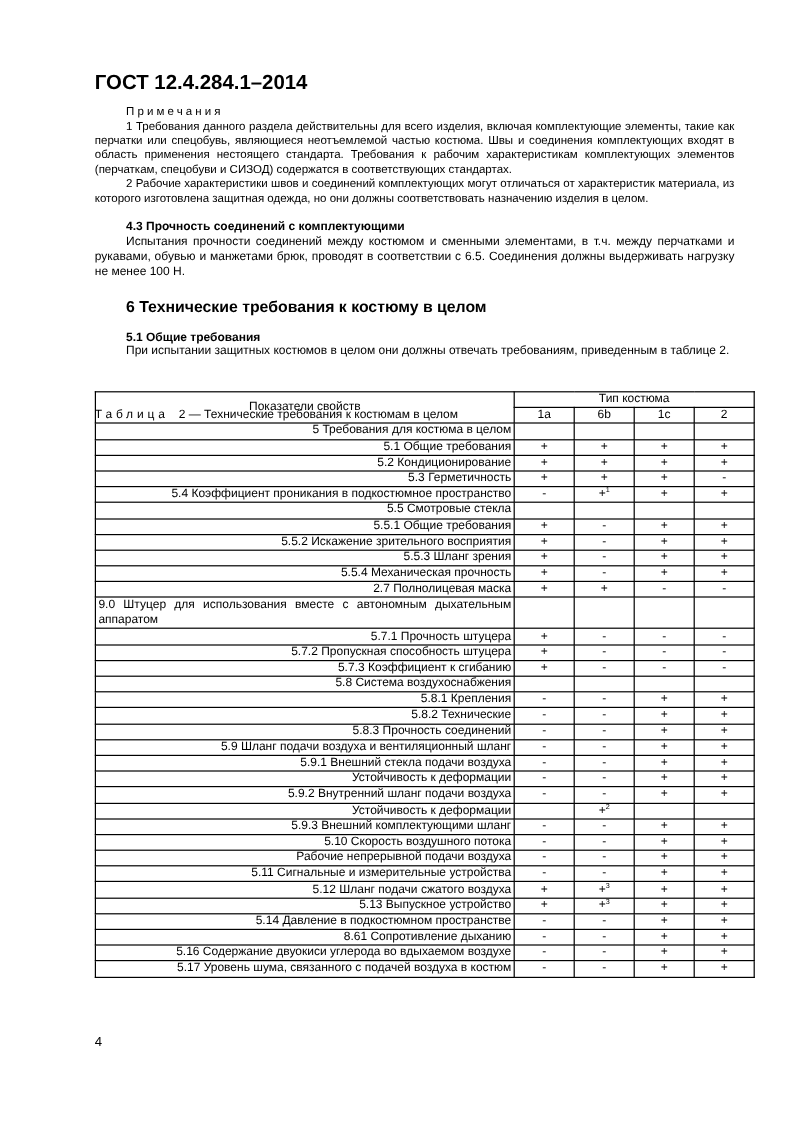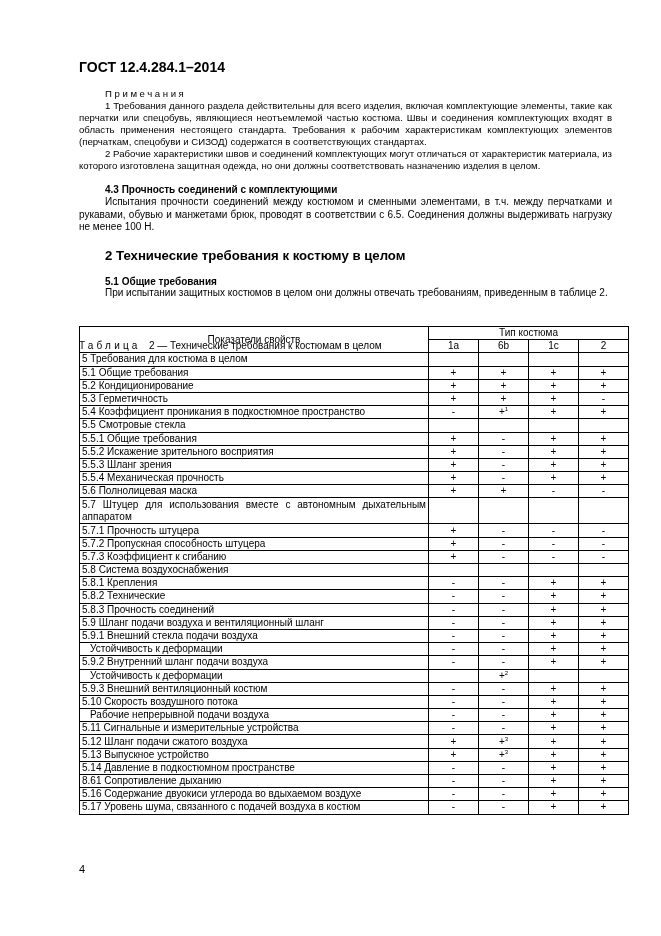--- a/index.html
+++ b/index.html
@@ -6,7 +6,7 @@
   body { width: 661px; height: 936px; position: relative; overflow: hidden;
          font-family: "Liberation Sans", sans-serif; color: #000; }
   .abs { position: absolute; }
-  .doc-id { left: 79px; top: 59px; font-size: 14px; font-weight: bold; }
+  .doc-id { left: 79px; top: 59px; font-size: 17px; font-weight: bold; }
   .para { left: 79px; width: 533px; font-size: 9.6px; line-height: 11.9px; text-align: justify; }
   .para .ind { display: inline-block; width: 26px; }
   .note-head { left: 105px; top: 88px; font-size: 9.6px; letter-spacing: 2.6px; }

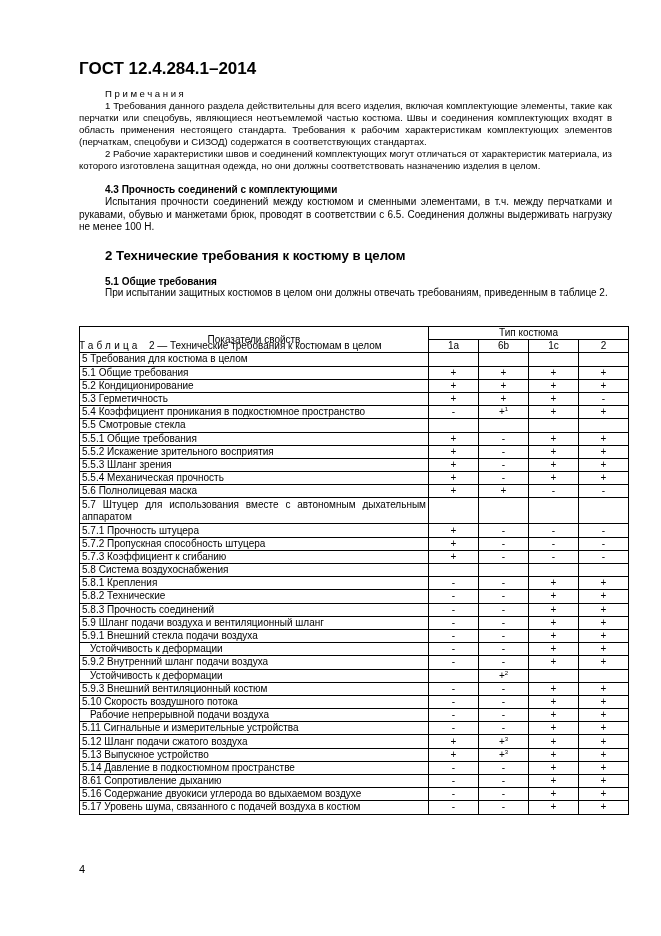--- a/index.html
+++ b/index.html
@@ -39,7 +39,7 @@
 <div class="abs h-sub" style="top:184px">4.3 Прочность соединений с комплектующими</div>
 <div class="abs body-para" style="top:196px"><span class="ind" style="display:inline-block;width:26px"></span><span>Испытания прочности соединений между костюмом и сменными элементами, в т.ч. между перчатками и рукавами, обувью и манжетами брюк, проводят в соответствии с 6.5. Соединения должны выдерживать нагрузку не менее 100 Н.</span></div>
 
-<div class="abs h-sec">2  Технические требования к костюму в целом</div>
+<div class="abs h-sec">6  Технические требования к костюму в целом</div>
 
 <div class="abs h-sub" style="top:276px">5.1  Общие требования</div>
 <div class="abs body-para" style="top:287px"><span style="display:inline-block;width:26px"></span><span>При испытании  защитных костюмов в целом они должны отвечать требованиям, приведенным в таблице 2.</span></div>

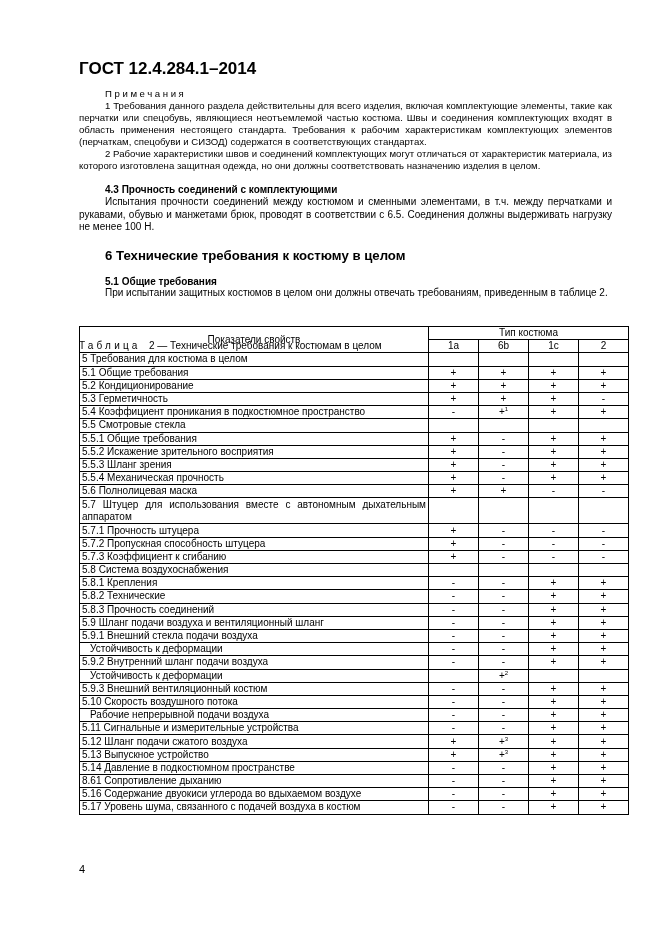--- a/index.html
+++ b/index.html
@@ -19,7 +19,7 @@
             font-size: 10px; table-layout: fixed; }
   table.t td { border: 1.4px solid #000; padding: 0 2px; height: 12.2px; line-height: 12px;
                overflow: hidden; white-space: nowrap; }
-  table.t td.lbl { width: 336px; }
+  table.t td.lbl { width: 336px; text-align: right; }
   table.t td.v { width: 45px; text-align: center; }
   table.t td.wrap { white-space: normal; text-align: justify; text-align-last: left; height: 25px; }
   table.t td.ind { padding-left: 10px; }

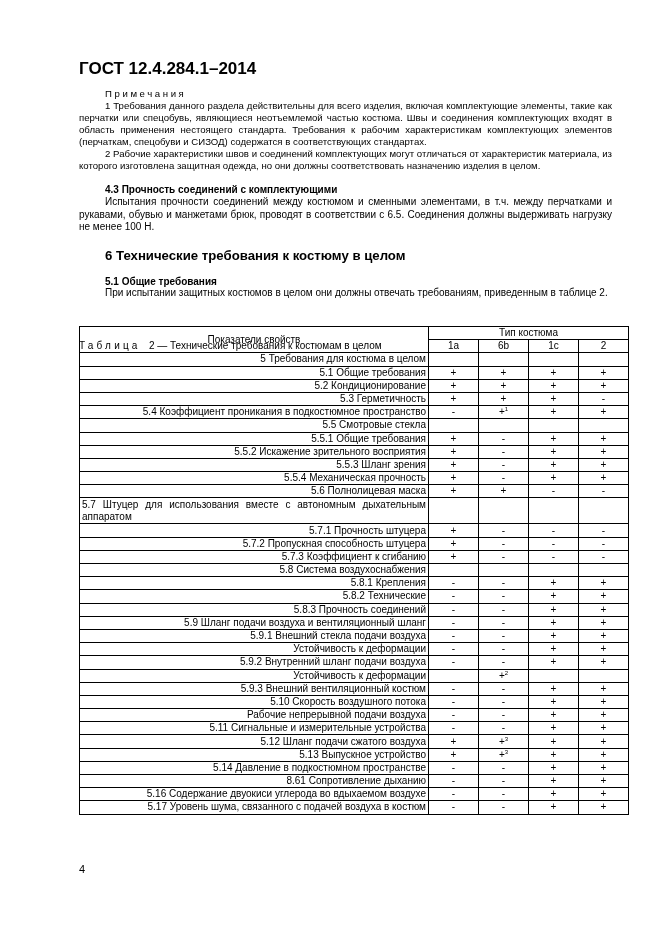--- a/index.html
+++ b/index.html
@@ -129,7 +129,7 @@
         <td class="v"><span>+</span></td>
       </tr>
       <tr>
-        <td class="lbl">5.6 Полнолицевая маска</td>
+        <td class="lbl">2.7 Полнолицевая маска</td>
         <td class="v"><span>+</span></td>
         <td class="v"><span>+</span></td>
         <td class="v"><span>-</span></td>

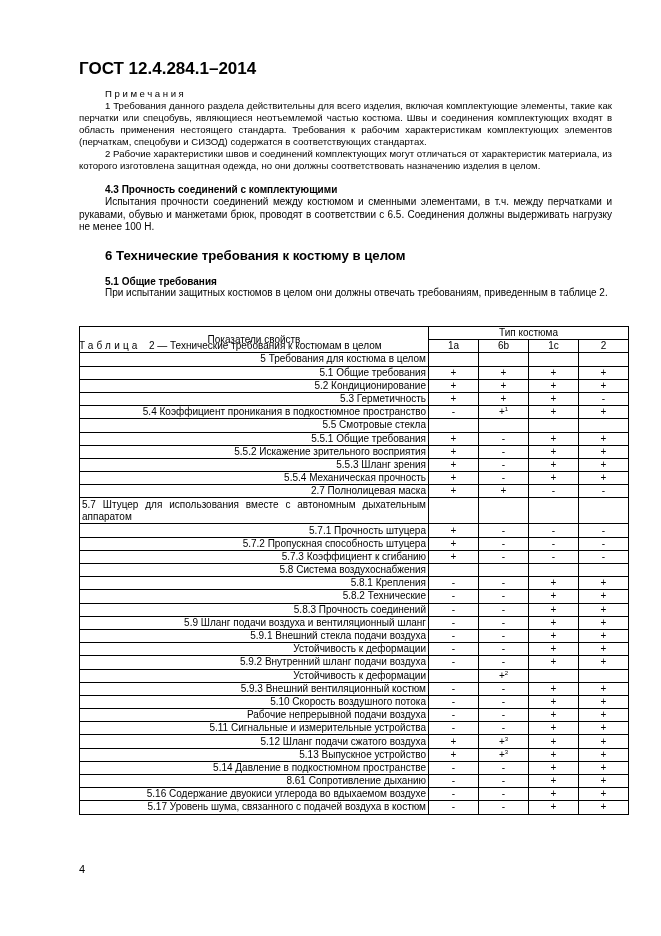--- a/index.html
+++ b/index.html
@@ -136,7 +136,7 @@
         <td class="v"><span>-</span></td>
       </tr>
       <tr>
-        <td class="lbl wrap">5.7  Штуцер для использования вместе с автономным дыхательным аппаратом</td>
+        <td class="lbl wrap">9.0  Штуцер для использования вместе с автономным дыхательным аппаратом</td>
         <td class="v"><span></span></td>
         <td class="v"><span></span></td>
         <td class="v"><span></span></td>

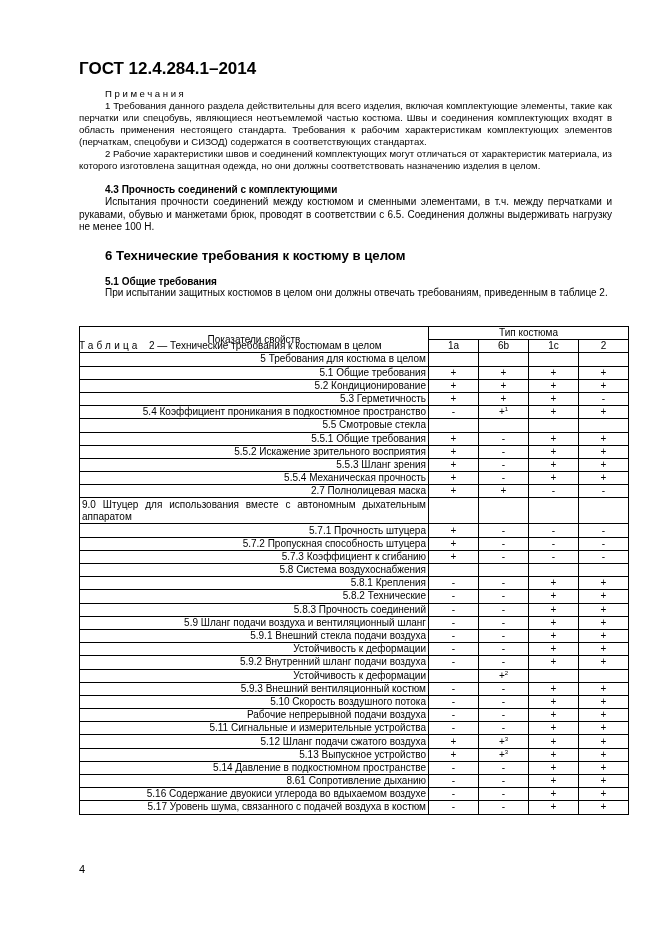--- a/index.html
+++ b/index.html
@@ -227,7 +227,7 @@
         <td class="v"><span></span></td>
       </tr>
       <tr>
-        <td class="lbl">5.9.3 Внешний вентиляционный костюм</td>
+        <td class="lbl">5.9.3 Внешний комплектующими шланг</td>
         <td class="v"><span>-</span></td>
         <td class="v"><span>-</span></td>
         <td class="v"><span>+</span></td>

